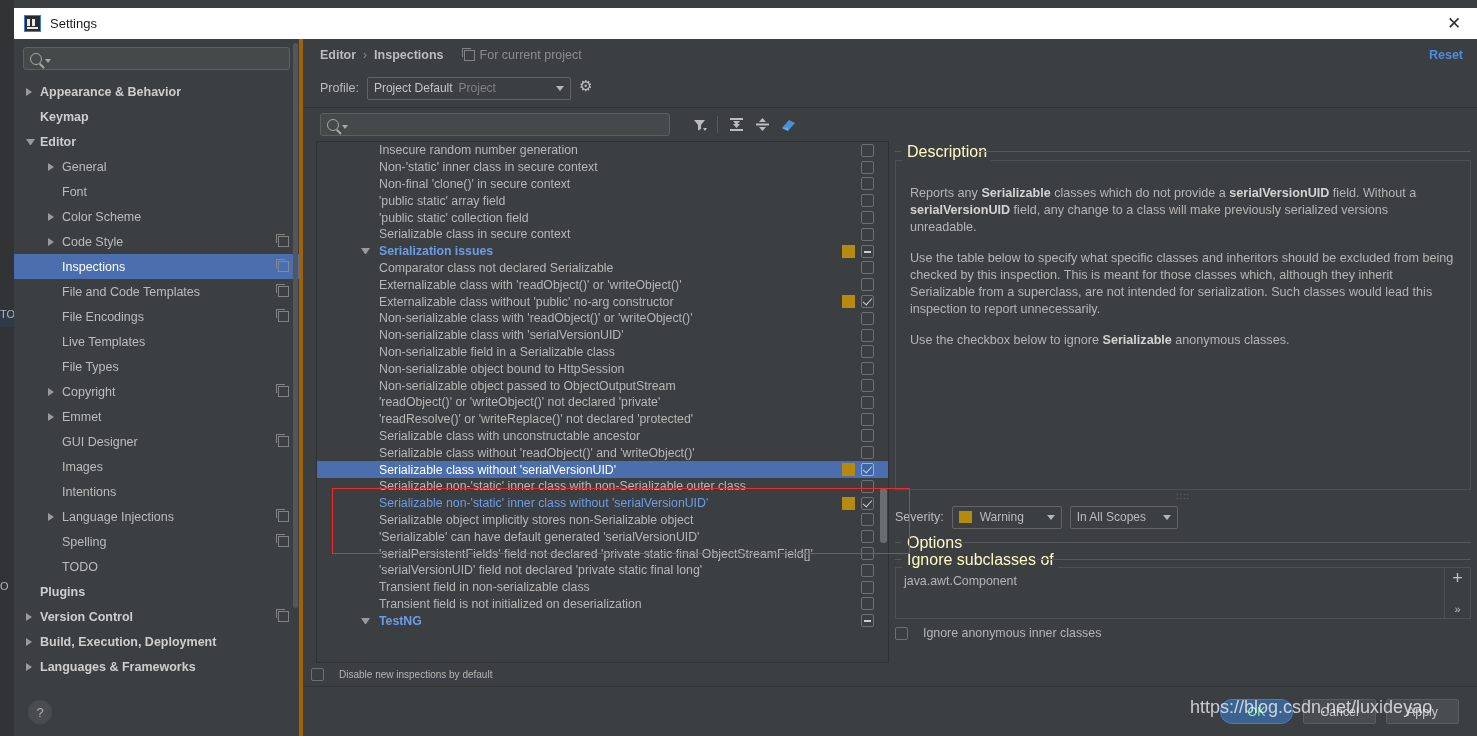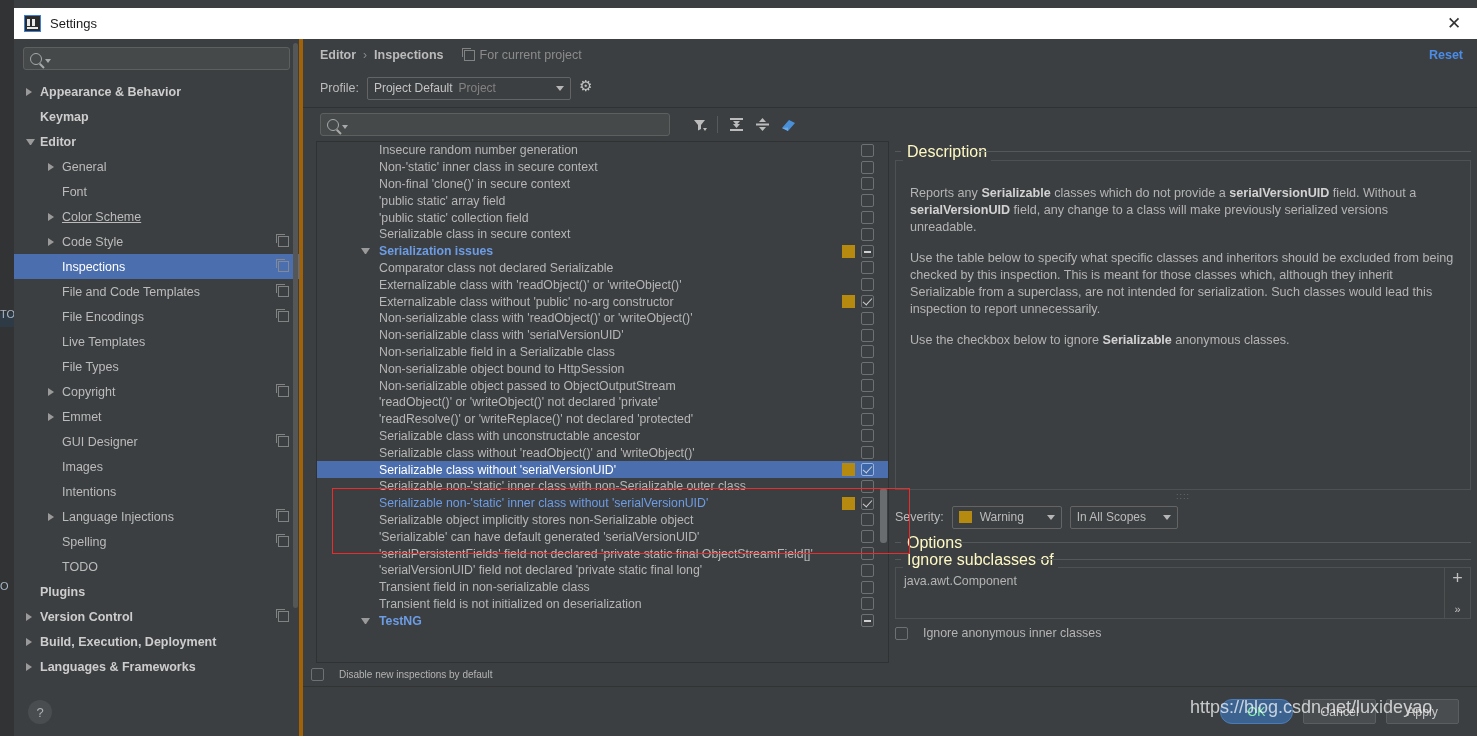--- a/index.html
+++ b/index.html
@@ -247,7 +247,7 @@
             <span class="tw none"></span>
             <span class="tlabel">Font</span>
           </div>
-          <div class="tree-row" style="padding-left: 34px; text-decoration: underline;">
+          <div class="tree-row" style="padding-left: 34px;">
             <span class="tw right"></span>
             <span class="tlabel">Color Scheme</span>
           </div>

